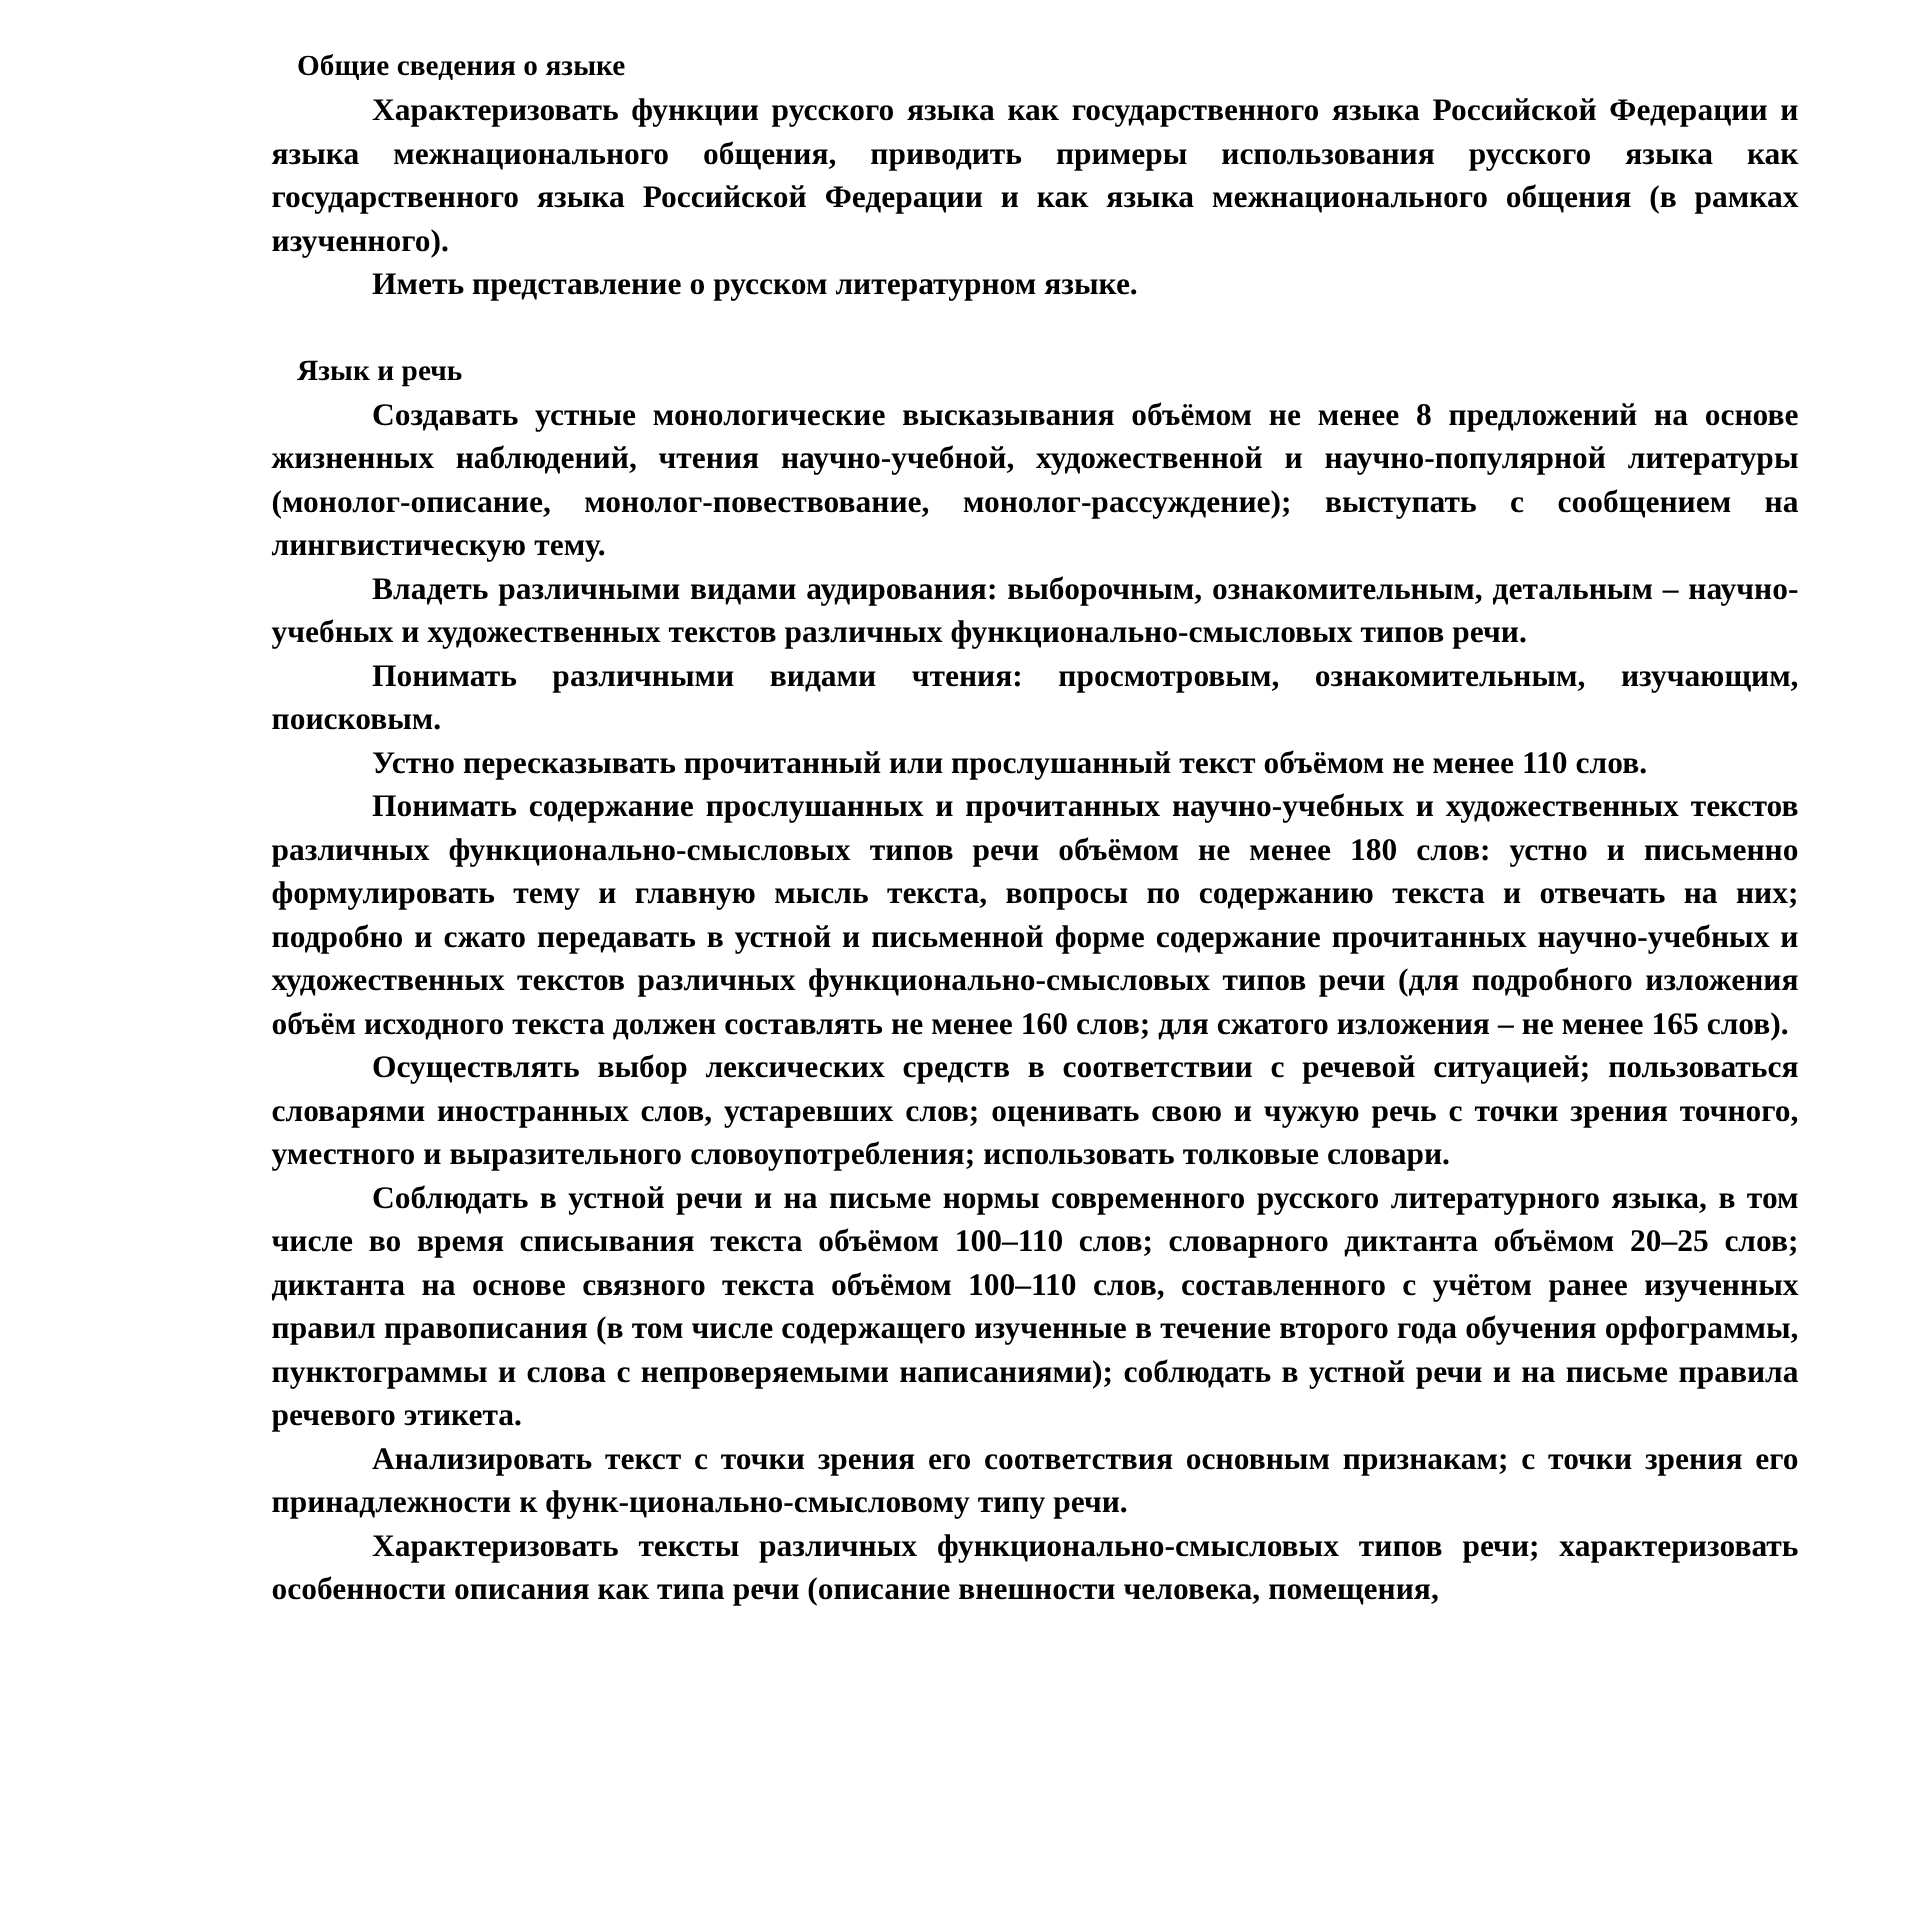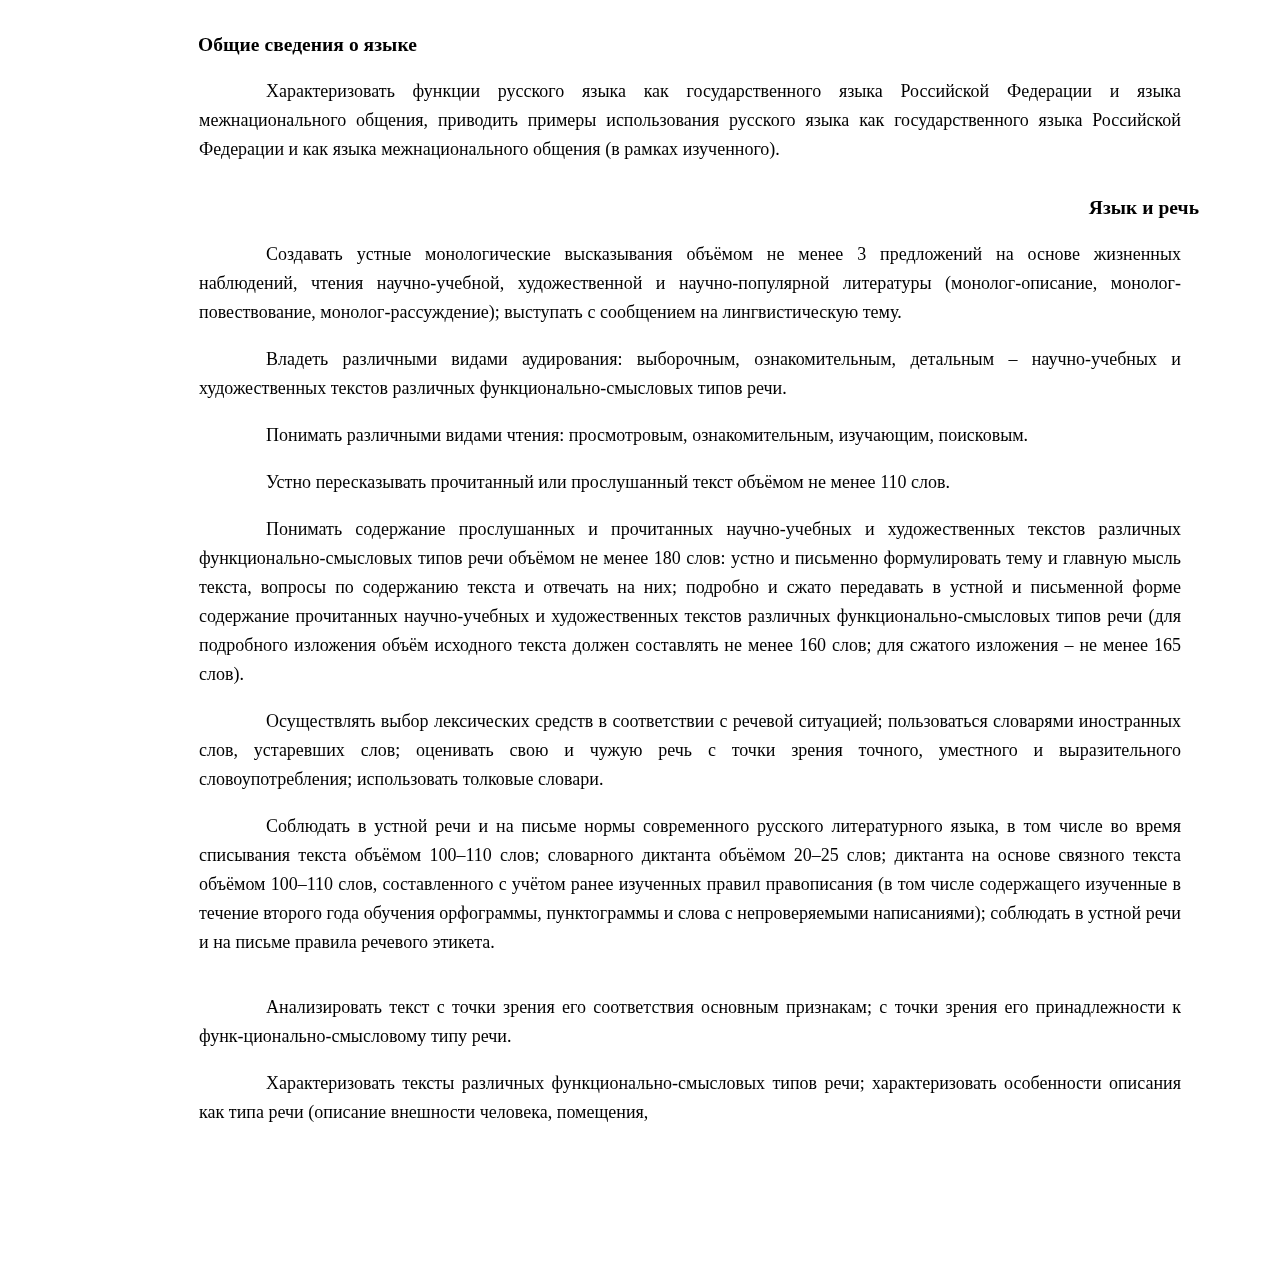--- a/index.html
+++ b/index.html
@@ -41,14 +41,15 @@
     text-align: right;
   }
   p.para {
-    font-size: 18px;
+    font-size: 21px;
     line-height: 29px;
-    margin: 18px;
+    margin: 0;
     text-align: justify;
     text-indent: 67px;
     text-justify: inter-word;
     word-spacing: 0.1px;
     hyphens: none;
+    font-weight: bold;
   }
   p.para:last-child {
     text-align: justify;

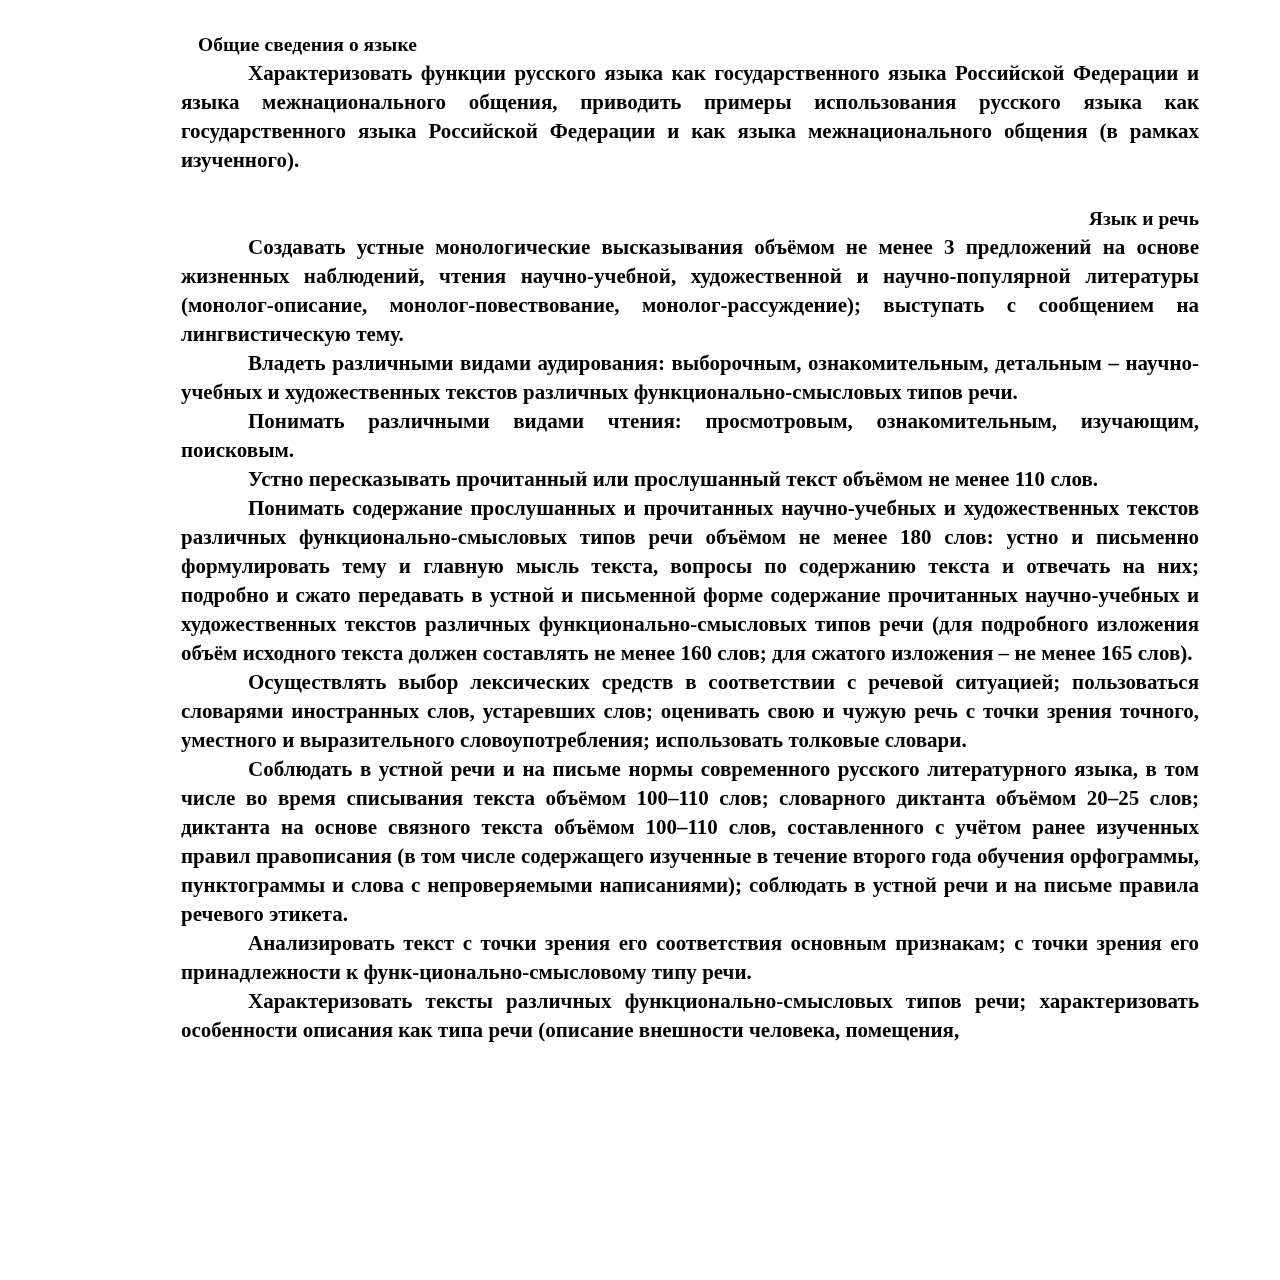--- a/index.html
+++ b/index.html
@@ -68,6 +68,7 @@
     <div>
       <div class="section-heading">Общие сведения о языке</div>
       <p class="para">Характеризовать функции русского языка как государственного языка Российской Федерации и языка межнационального общения, приводить примеры использования русского языка как государственного языка Российской Федерации и как языка межнационального общения (в рамках изученного).</p>
+      <p class="para">Иметь представление о русском литературном языке.</p>
     </div>
 
     <div>

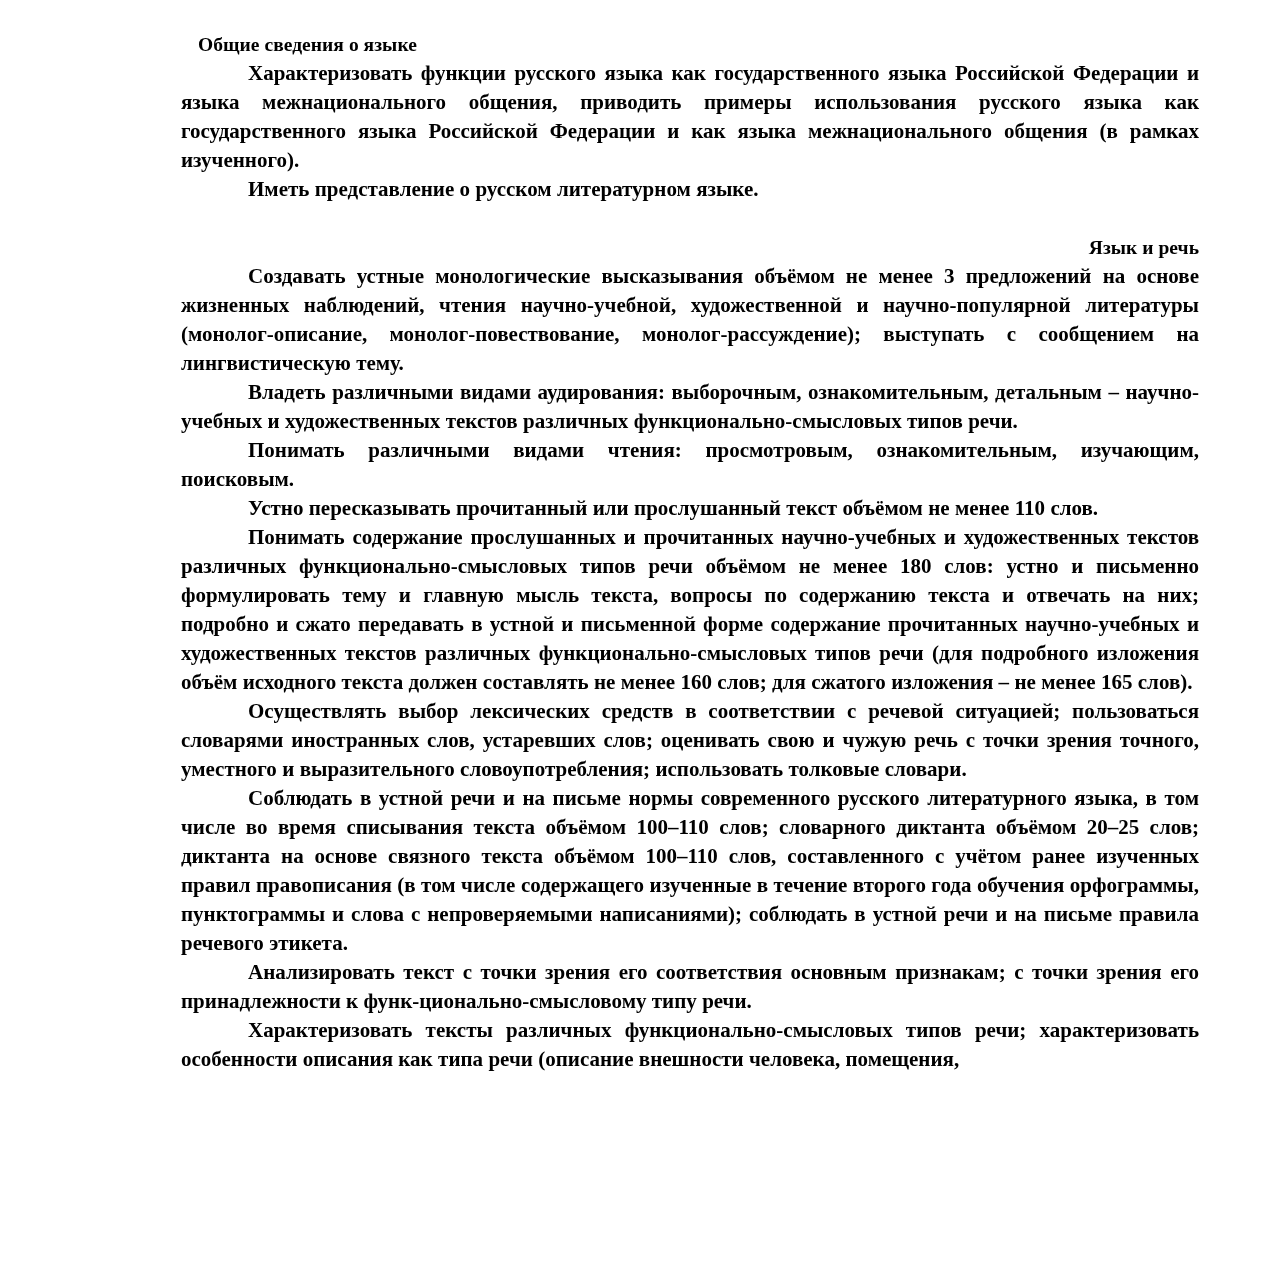--- a/index.html
+++ b/index.html
@@ -38,7 +38,6 @@
   }
   .section-heading.spaced {
     margin-top: 29px;
-    text-align: right;
   }
   p.para {
     font-size: 21px;

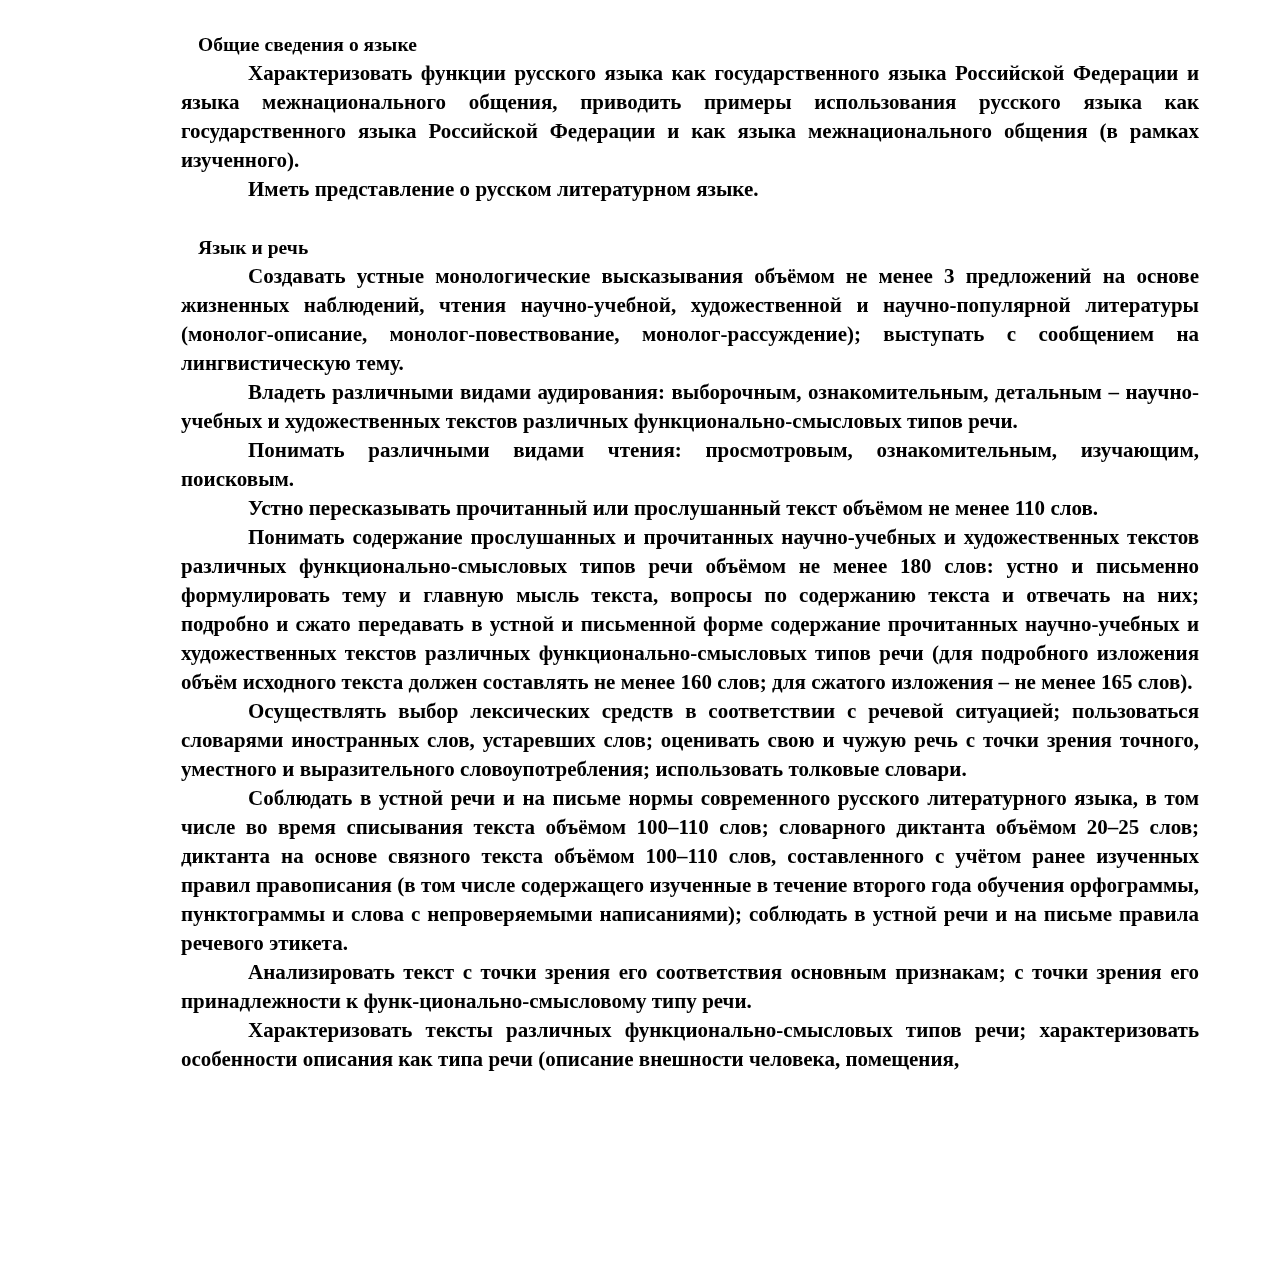--- a/index.html
+++ b/index.html
@@ -72,7 +72,7 @@
 
     <div>
       <div class="section-heading spaced">Язык и речь</div>
-      <p class="para">Создавать устные монологические высказывания объёмом не менее 3 предложений на основе жизненных наблюдений, чтения научно-учебной, художественной и научно-популярной литературы (монолог-описание, монолог-повествование, монолог-рассуждение); выступать с сообщением на лингвистическую тему.</p>
+      <p class="para">Создавать устные монологические высказывания объёмом не менее 8 предложений на основе жизненных наблюдений, чтения научно-учебной, художественной и научно-популярной литературы (монолог-описание, монолог-повествование, монолог-рассуждение); выступать с сообщением на лингвистическую тему.</p>
       <p class="para">Владеть различными видами аудирования: выборочным, ознакомительным, детальным – научно-учебных и художественных текстов различных функционально-смысловых типов речи.</p>
       <p class="para">Понимать различными видами чтения: просмотровым, ознакомительным, изучающим, поисковым.</p>
       <p class="para">Устно пересказывать прочитанный или прослушанный текст объёмом не менее 110 слов.</p>

